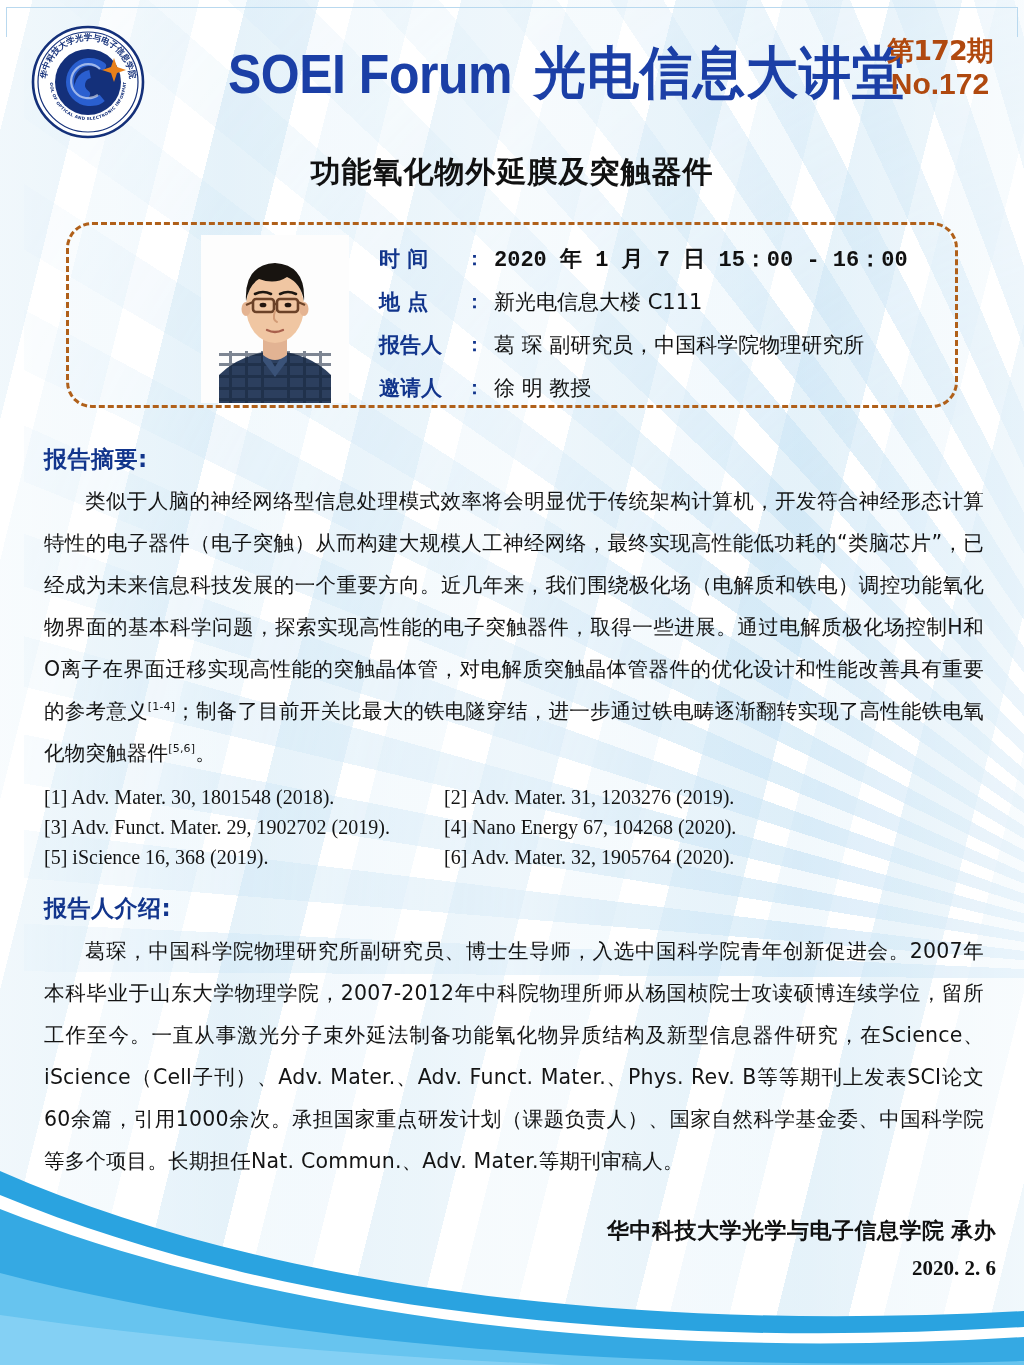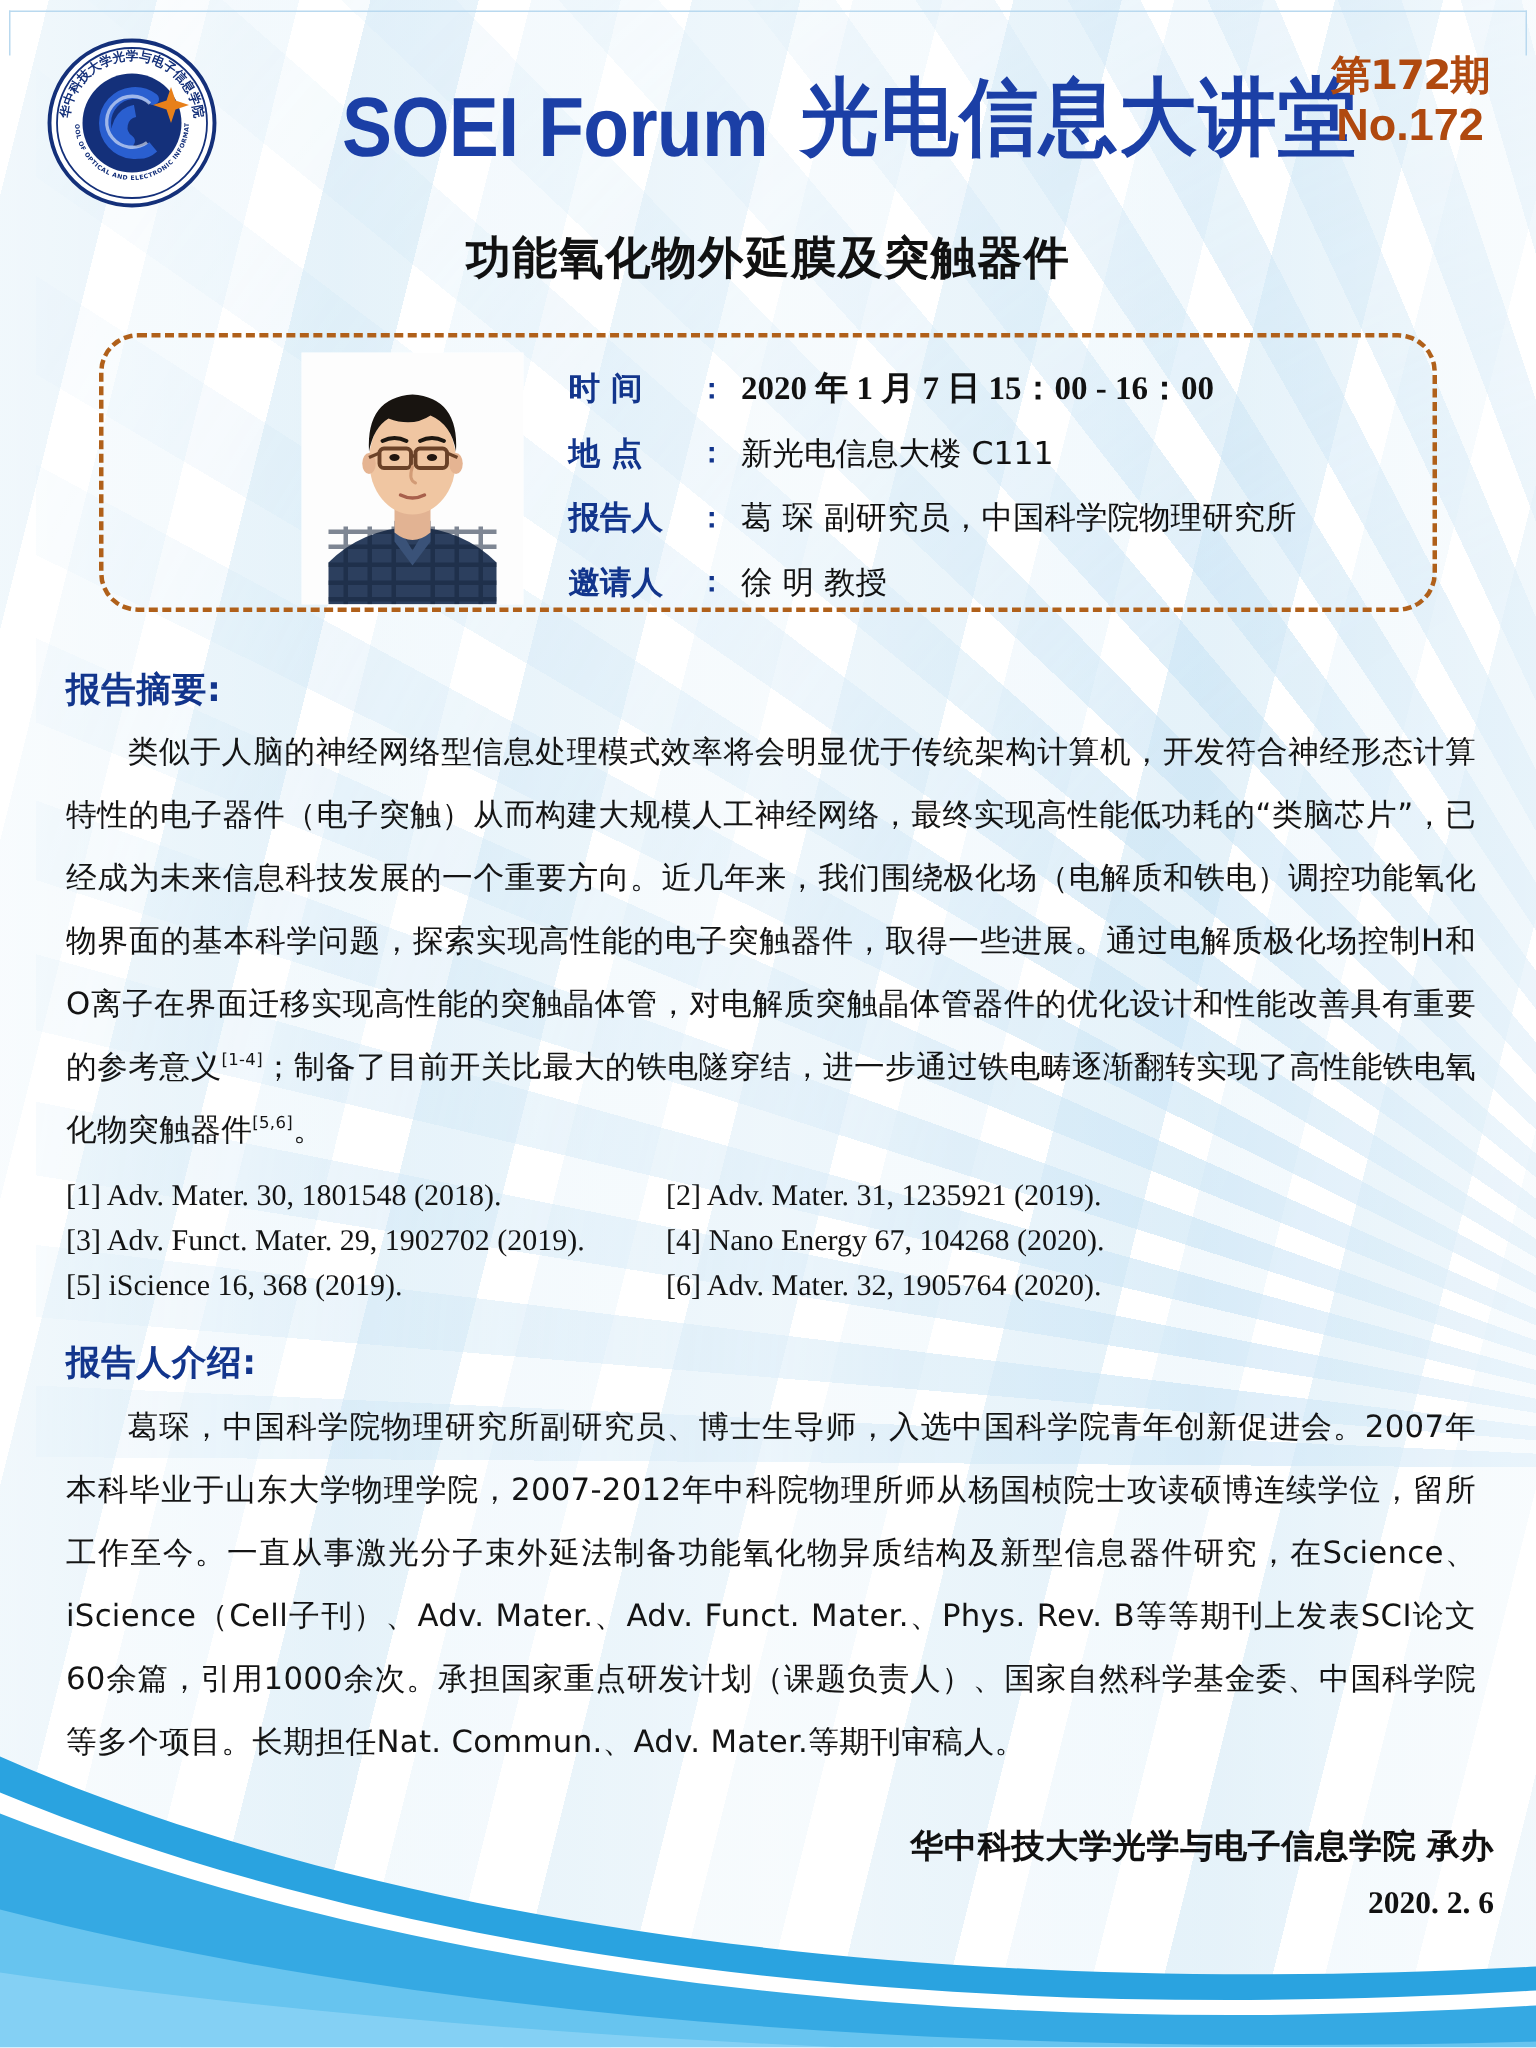--- a/index.html
+++ b/index.html
@@ -110,7 +110,7 @@
     width: 640px;
     height: 80px;
     display: flex;
-    align-items: flex-end;
+    align-items: center;
     white-space: nowrap;
   }
   .soei {

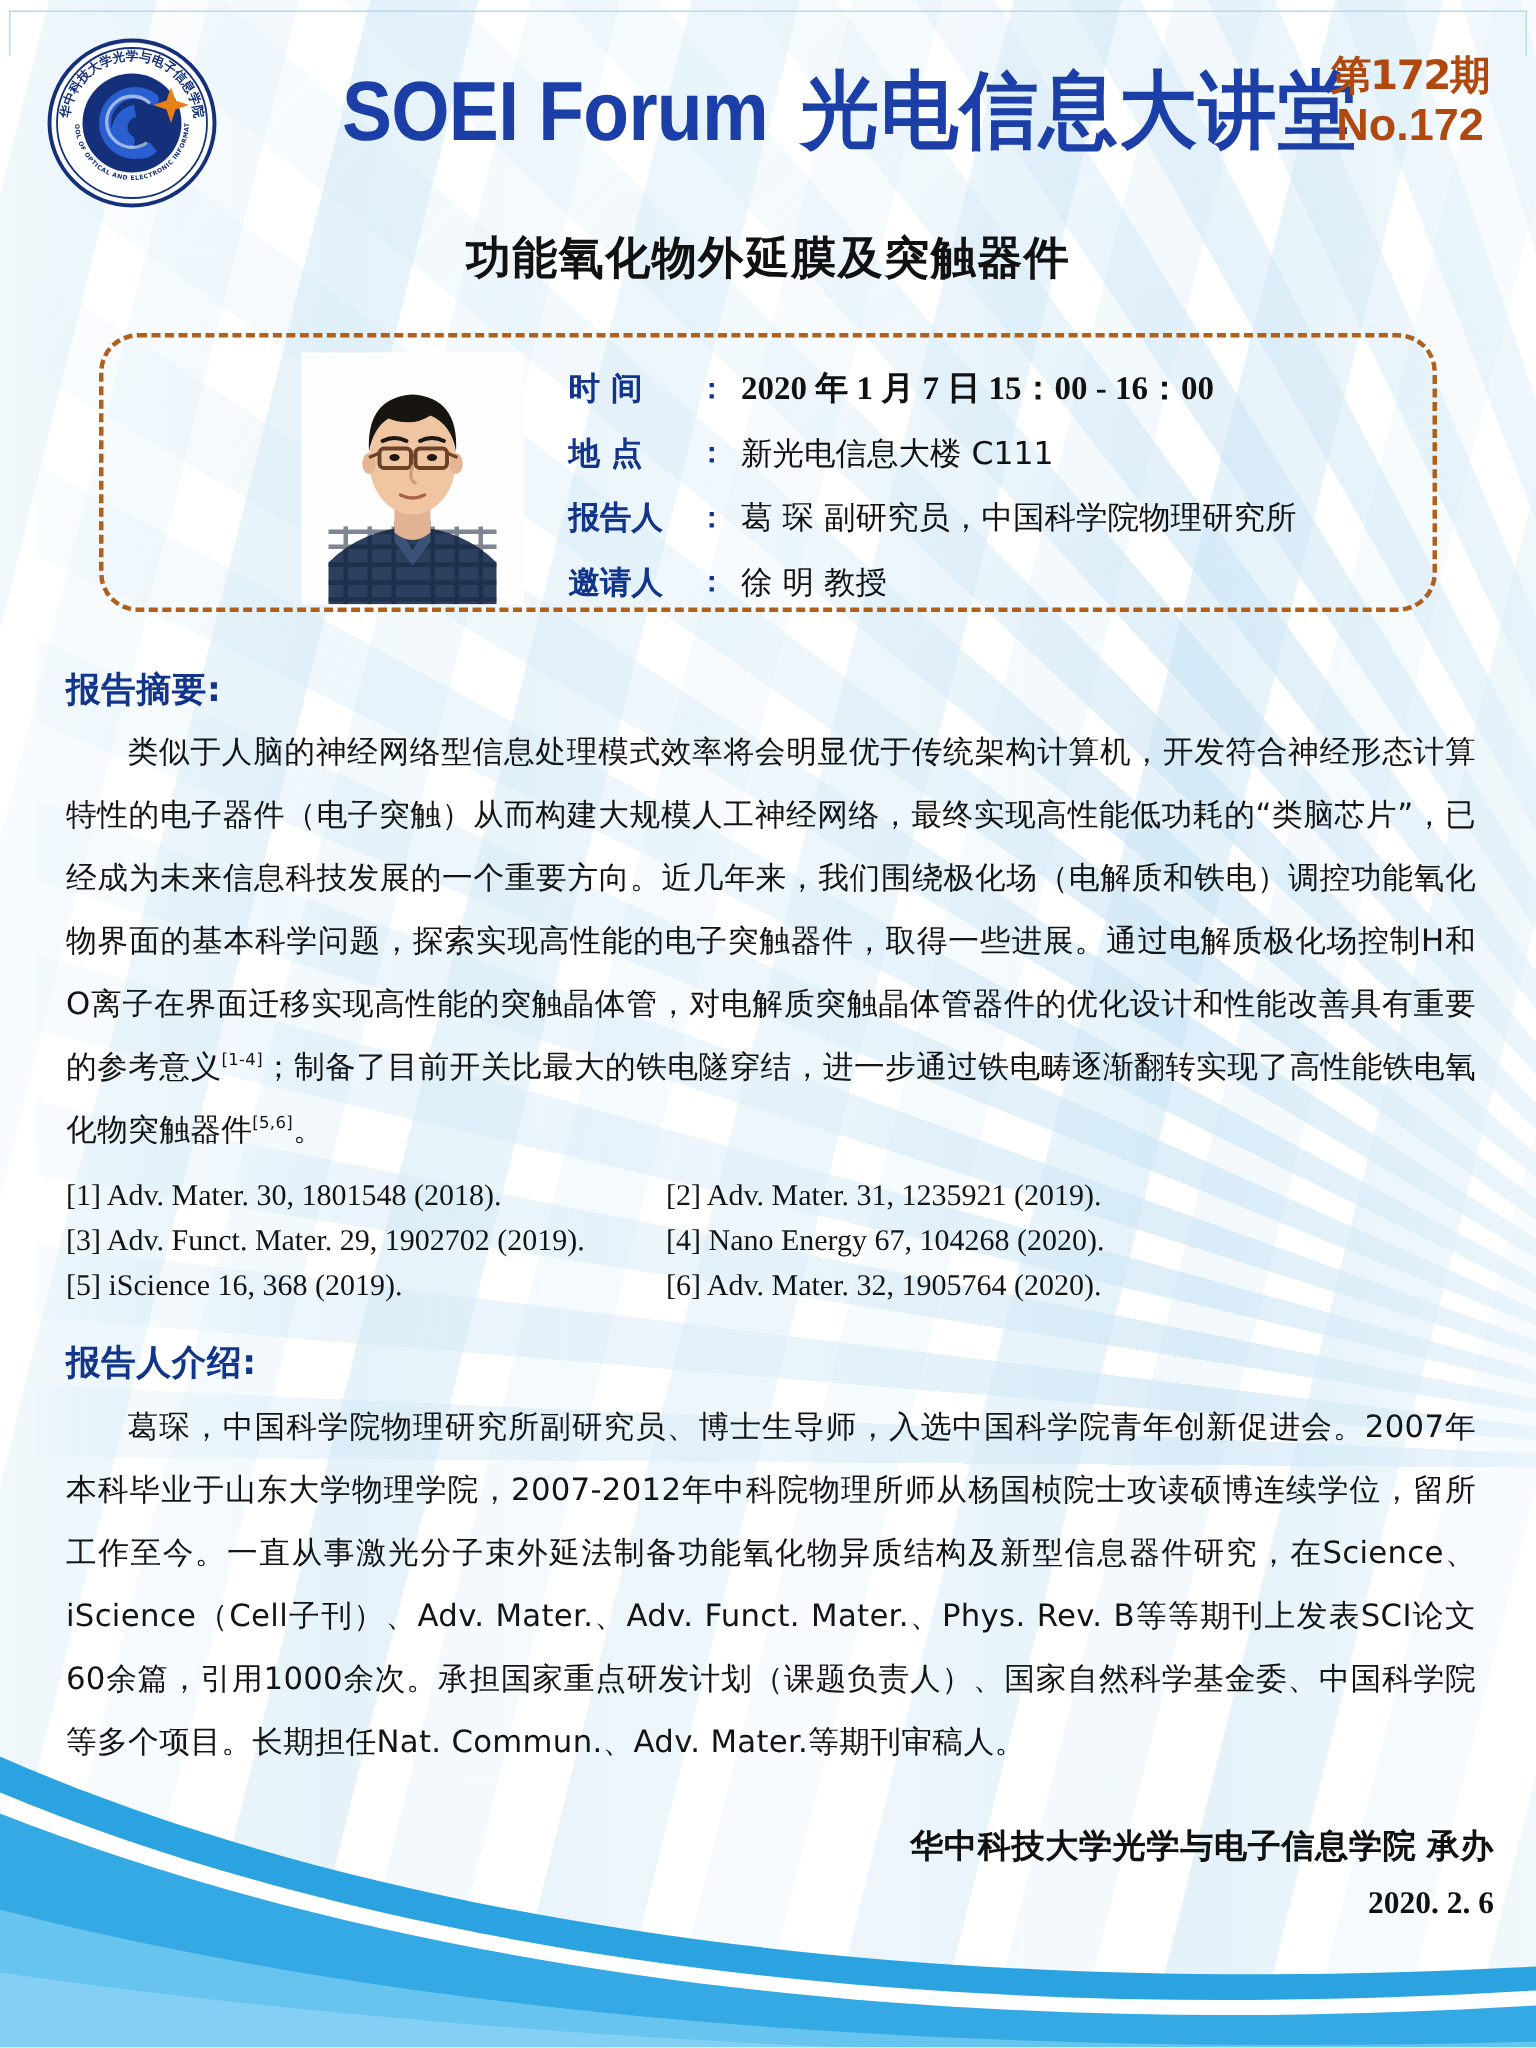--- a/index.html
+++ b/index.html
@@ -220,7 +220,7 @@
     color: #111111;
   }
   .info-value.serif-bold {
-    font-family: Liberation Serif, serif;
+    font-family: Liberation Mono, monospace;
     font-weight: 700;
     font-size: 22px;
   }

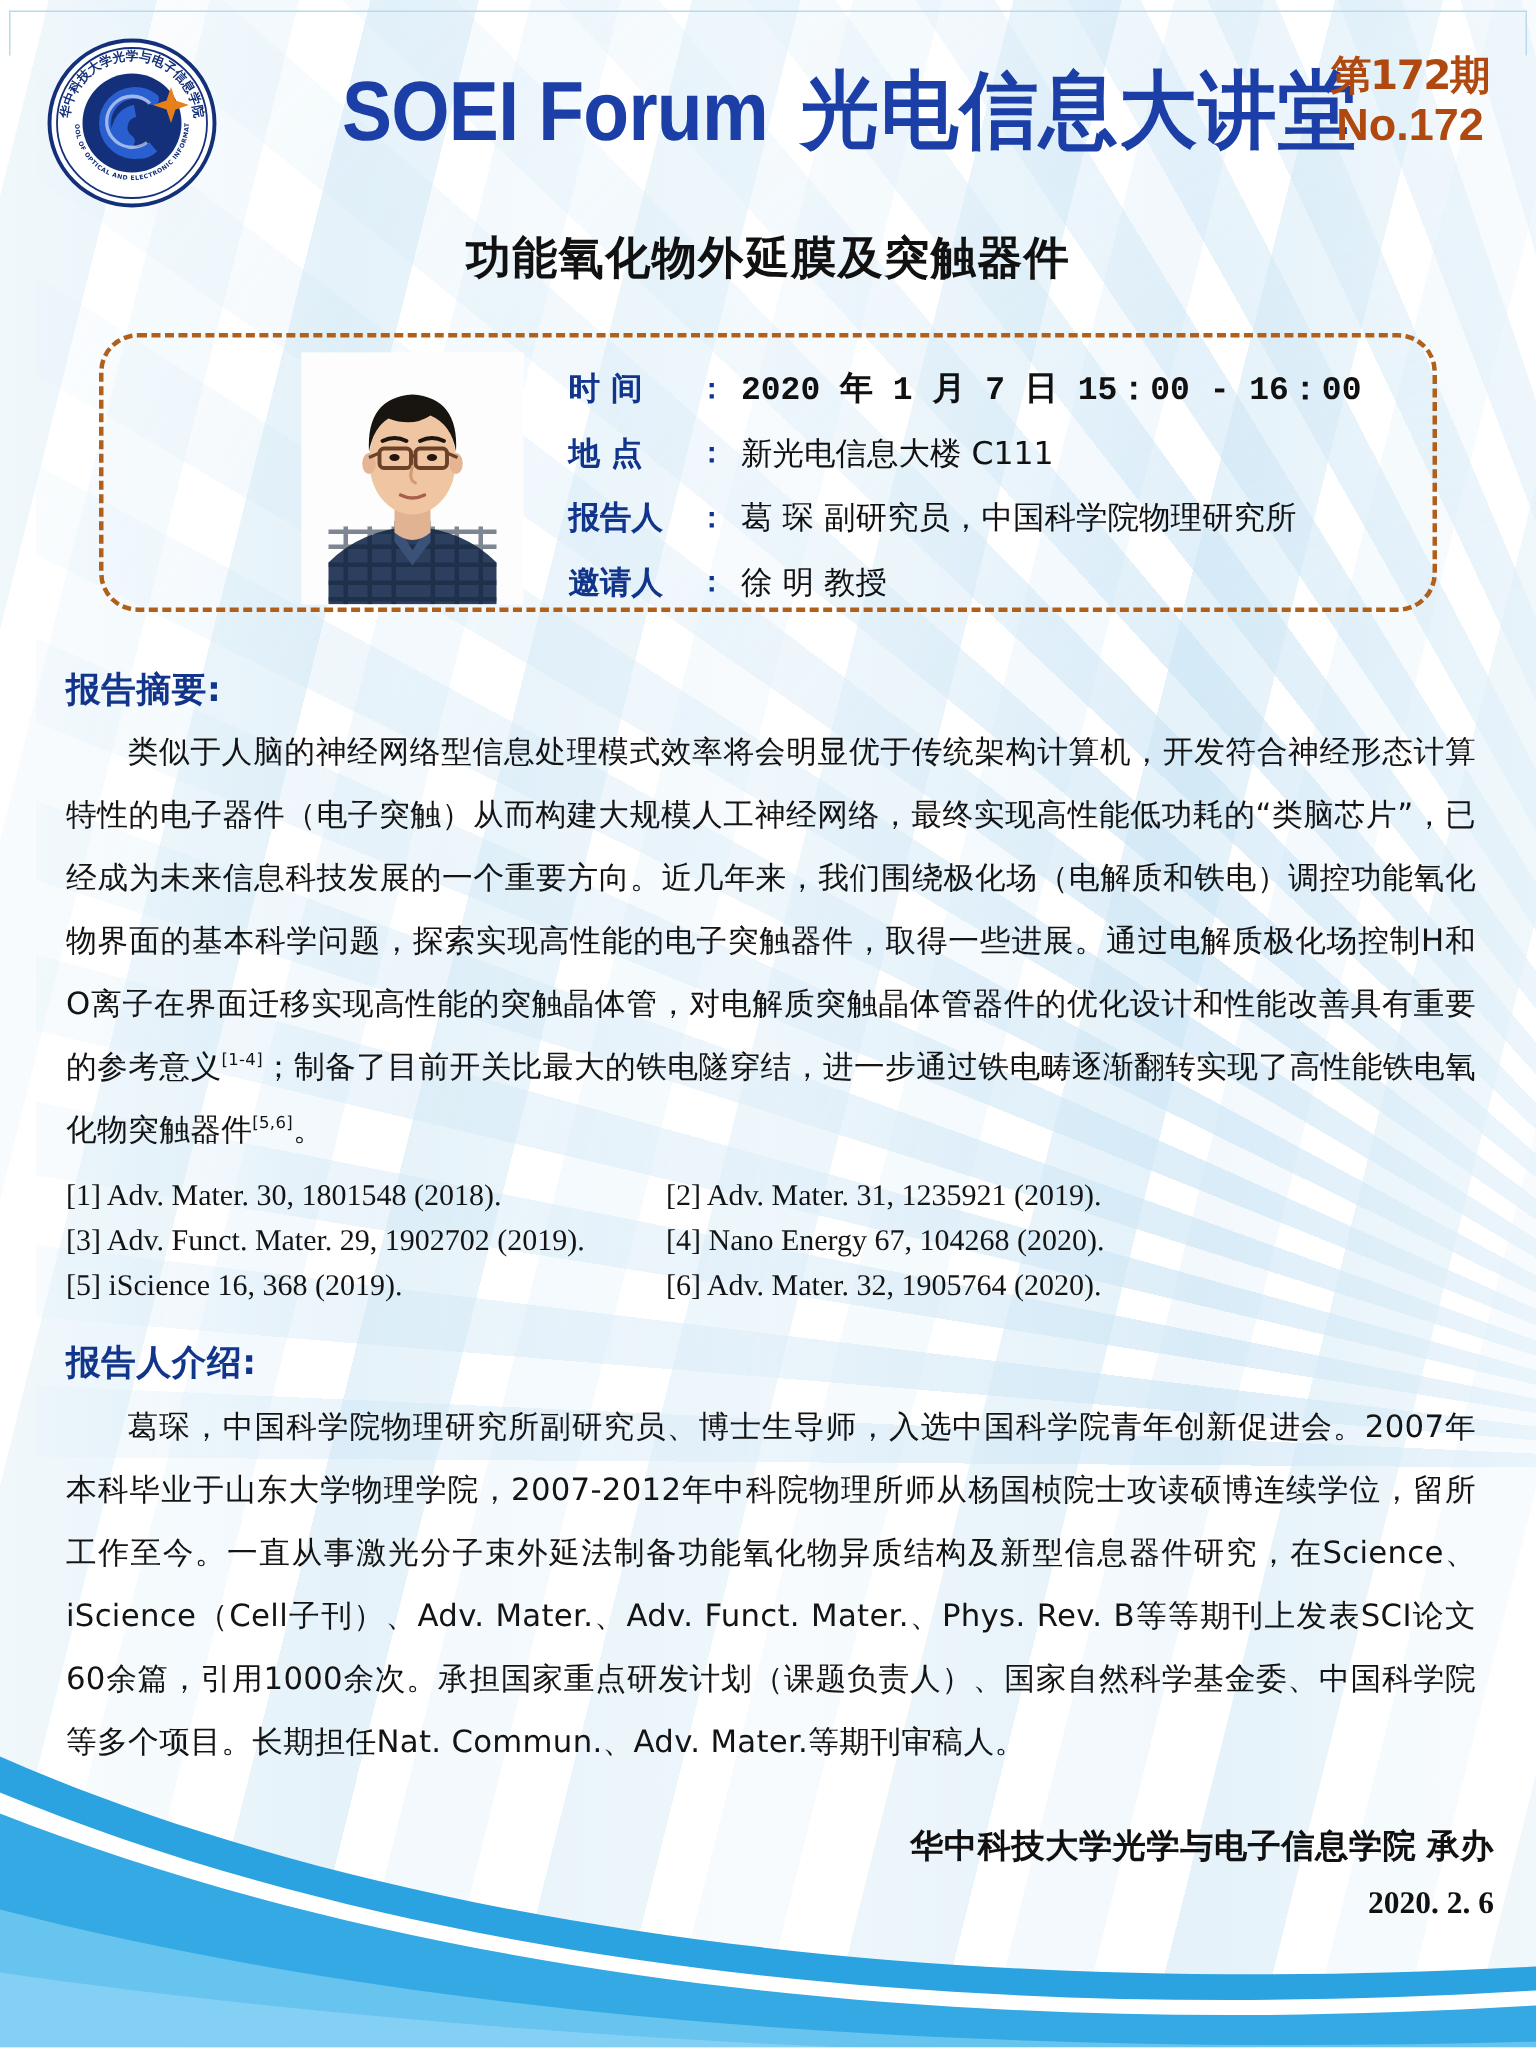--- a/index.html
+++ b/index.html
@@ -436,7 +436,7 @@
 
   <div class="refs">
     <div class="ref">[1] Adv. Mater. 30, 1801548 (2018).</div>
-    <div class="ref">[2] Adv. Mater. 31, 1235921 (2019).</div>
+    <div class="ref">[2] Adv. Mater. 31, 1203276 (2019).</div>
     <div class="ref">[3] Adv. Funct. Mater. 29, 1902702 (2019).</div>
     <div class="ref">[4] Nano Energy 67, 104268 (2020).</div>
     <div class="ref">[5] iScience 16, 368 (2019).</div>

